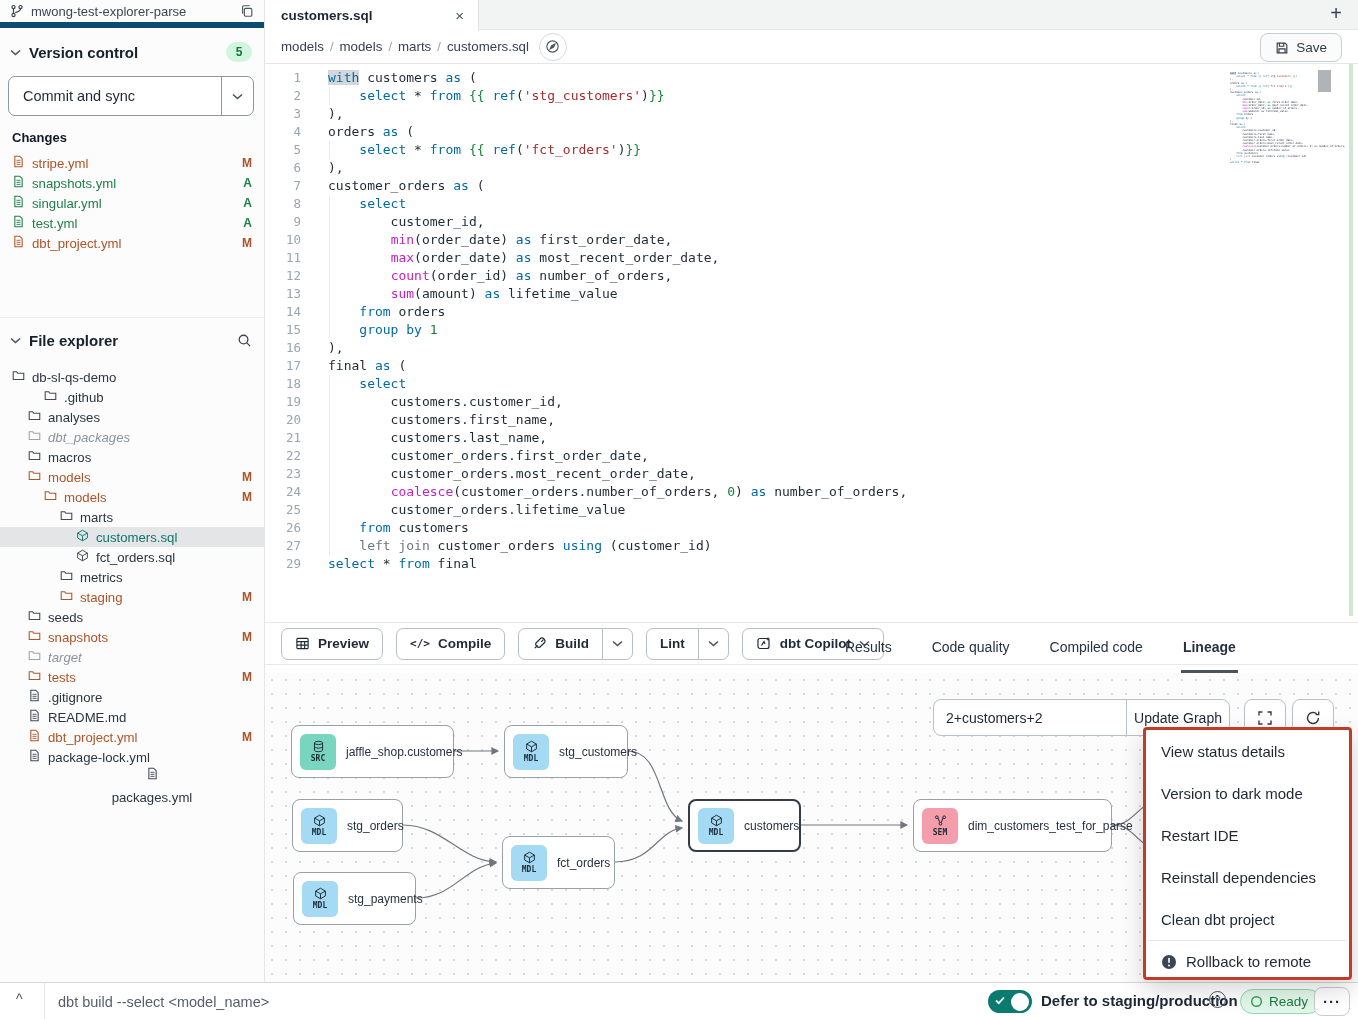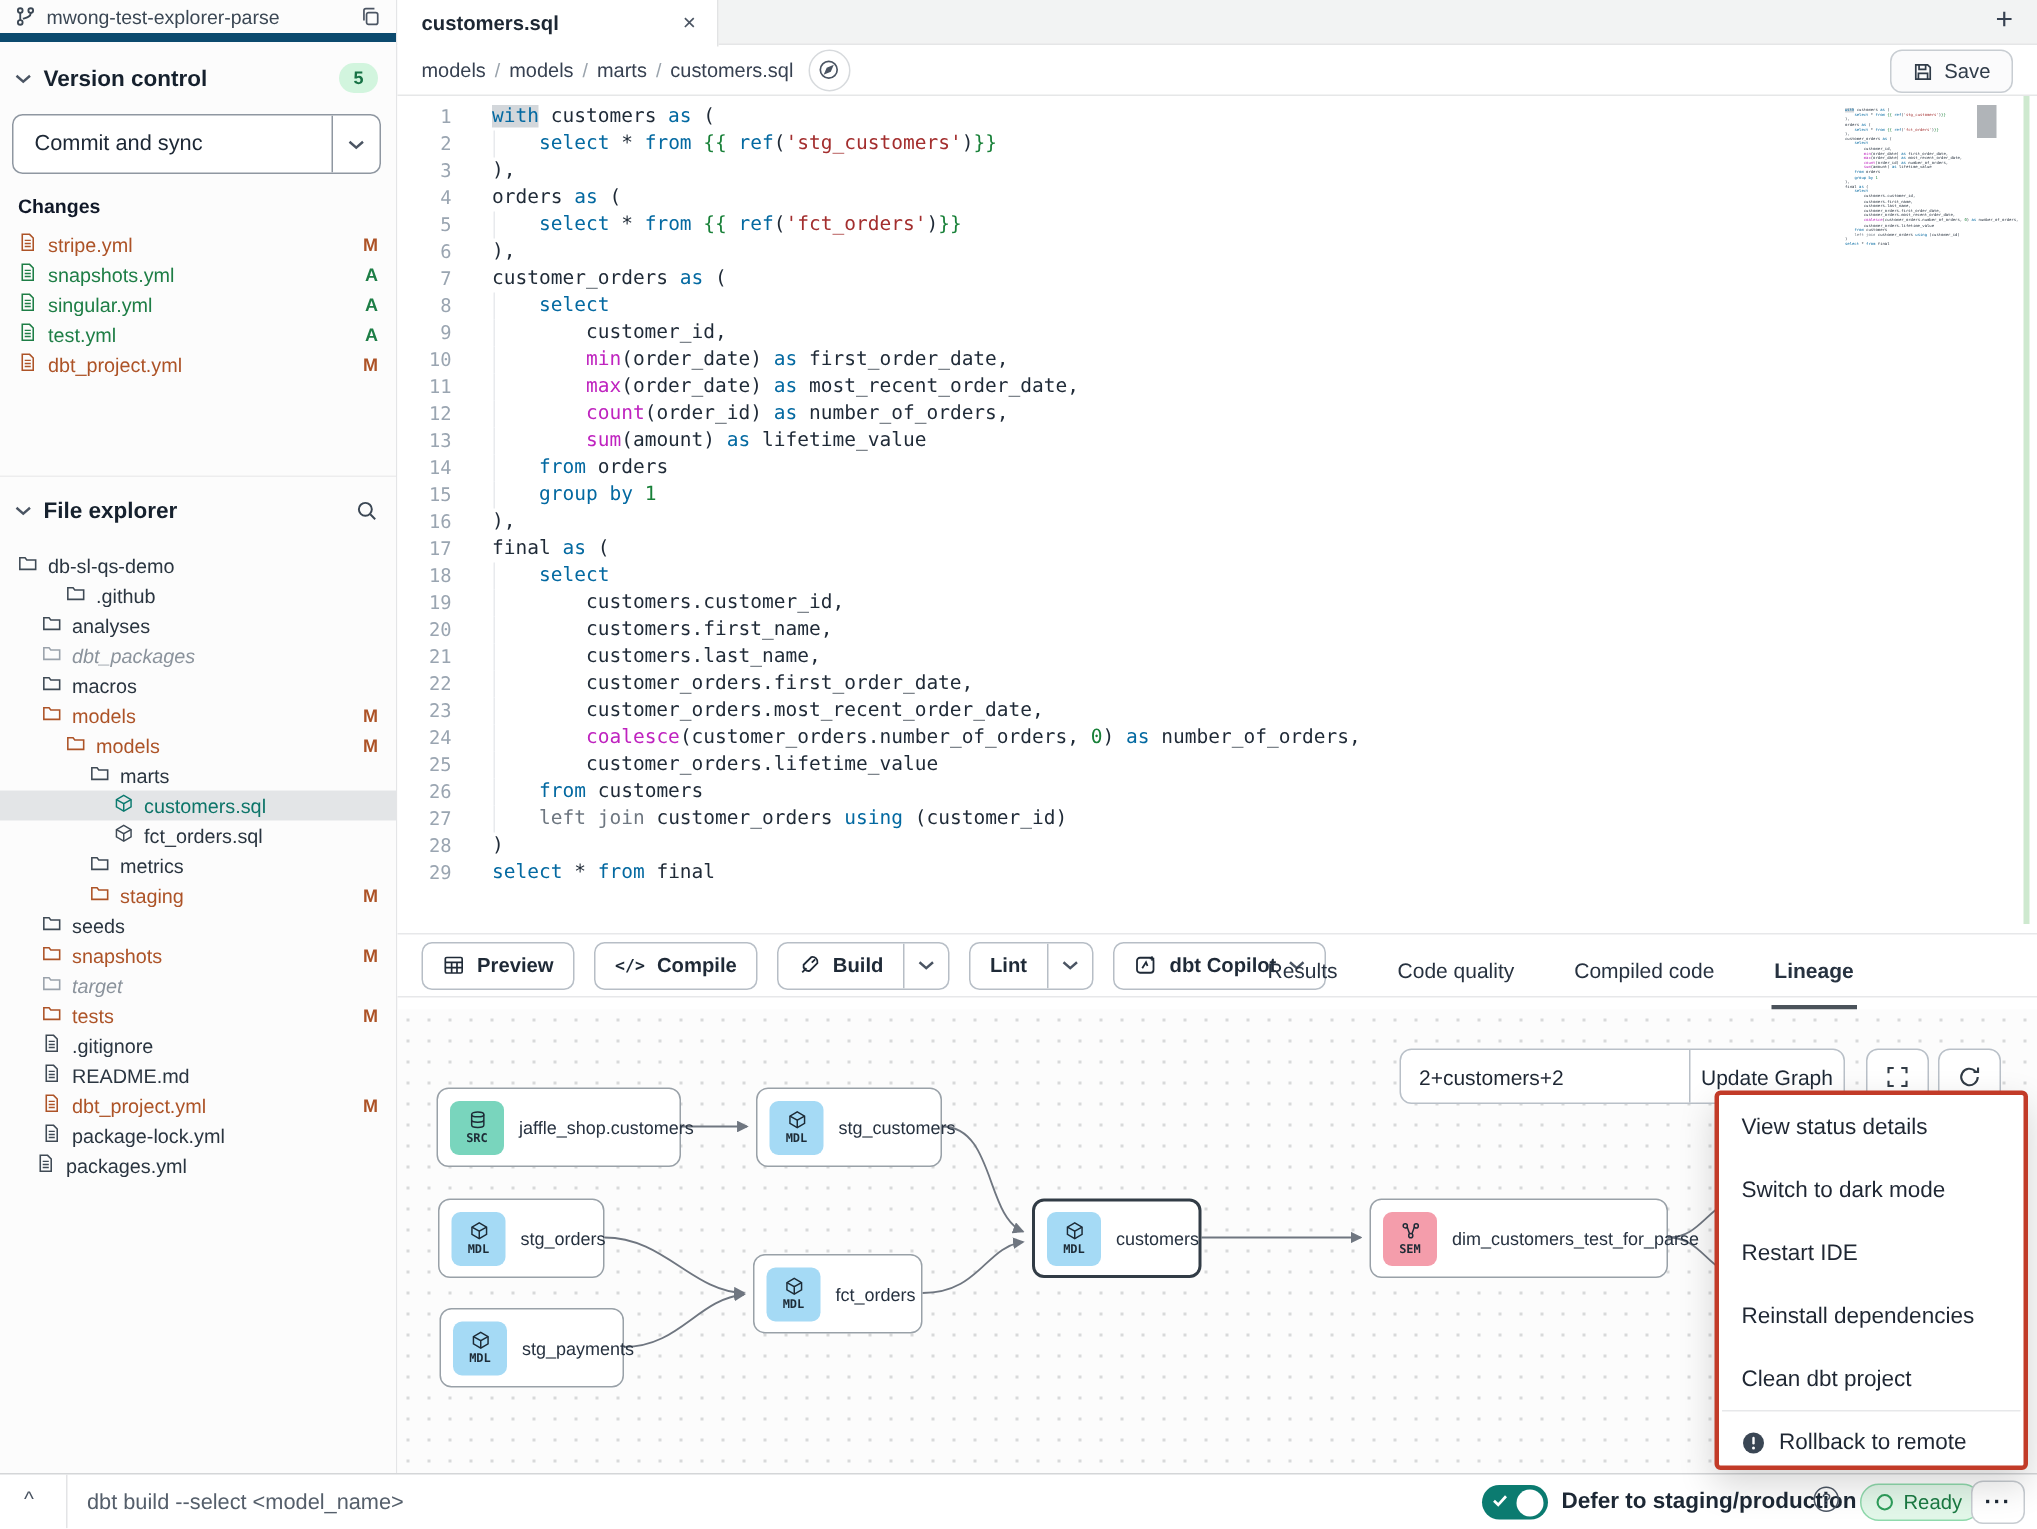--- a/index.html
+++ b/index.html
@@ -415,7 +415,6 @@
           <div class="cl"><span class="ln">25</span><i class="iguide"></i>        customer_orders.lifetime_value</div>
           <div class="cl"><span class="ln">26</span><i class="iguide"></i>    <span class="tok-kw">from</span> customers</div>
           <div class="cl"><span class="ln">27</span><i class="iguide"></i>    <span class="tok-gray">left</span> <span class="tok-gray">join</span> customer_orders <span class="tok-kw">using</span> (customer_id)</div>
-          <div class="cl"><span class="ln">28</span>)</div>
           <div class="cl"><span class="ln">29</span><span class="tok-kw">select</span> * <span class="tok-kw">from</span> final</div>
         </div>
       <div id="minimap" class="minimap">

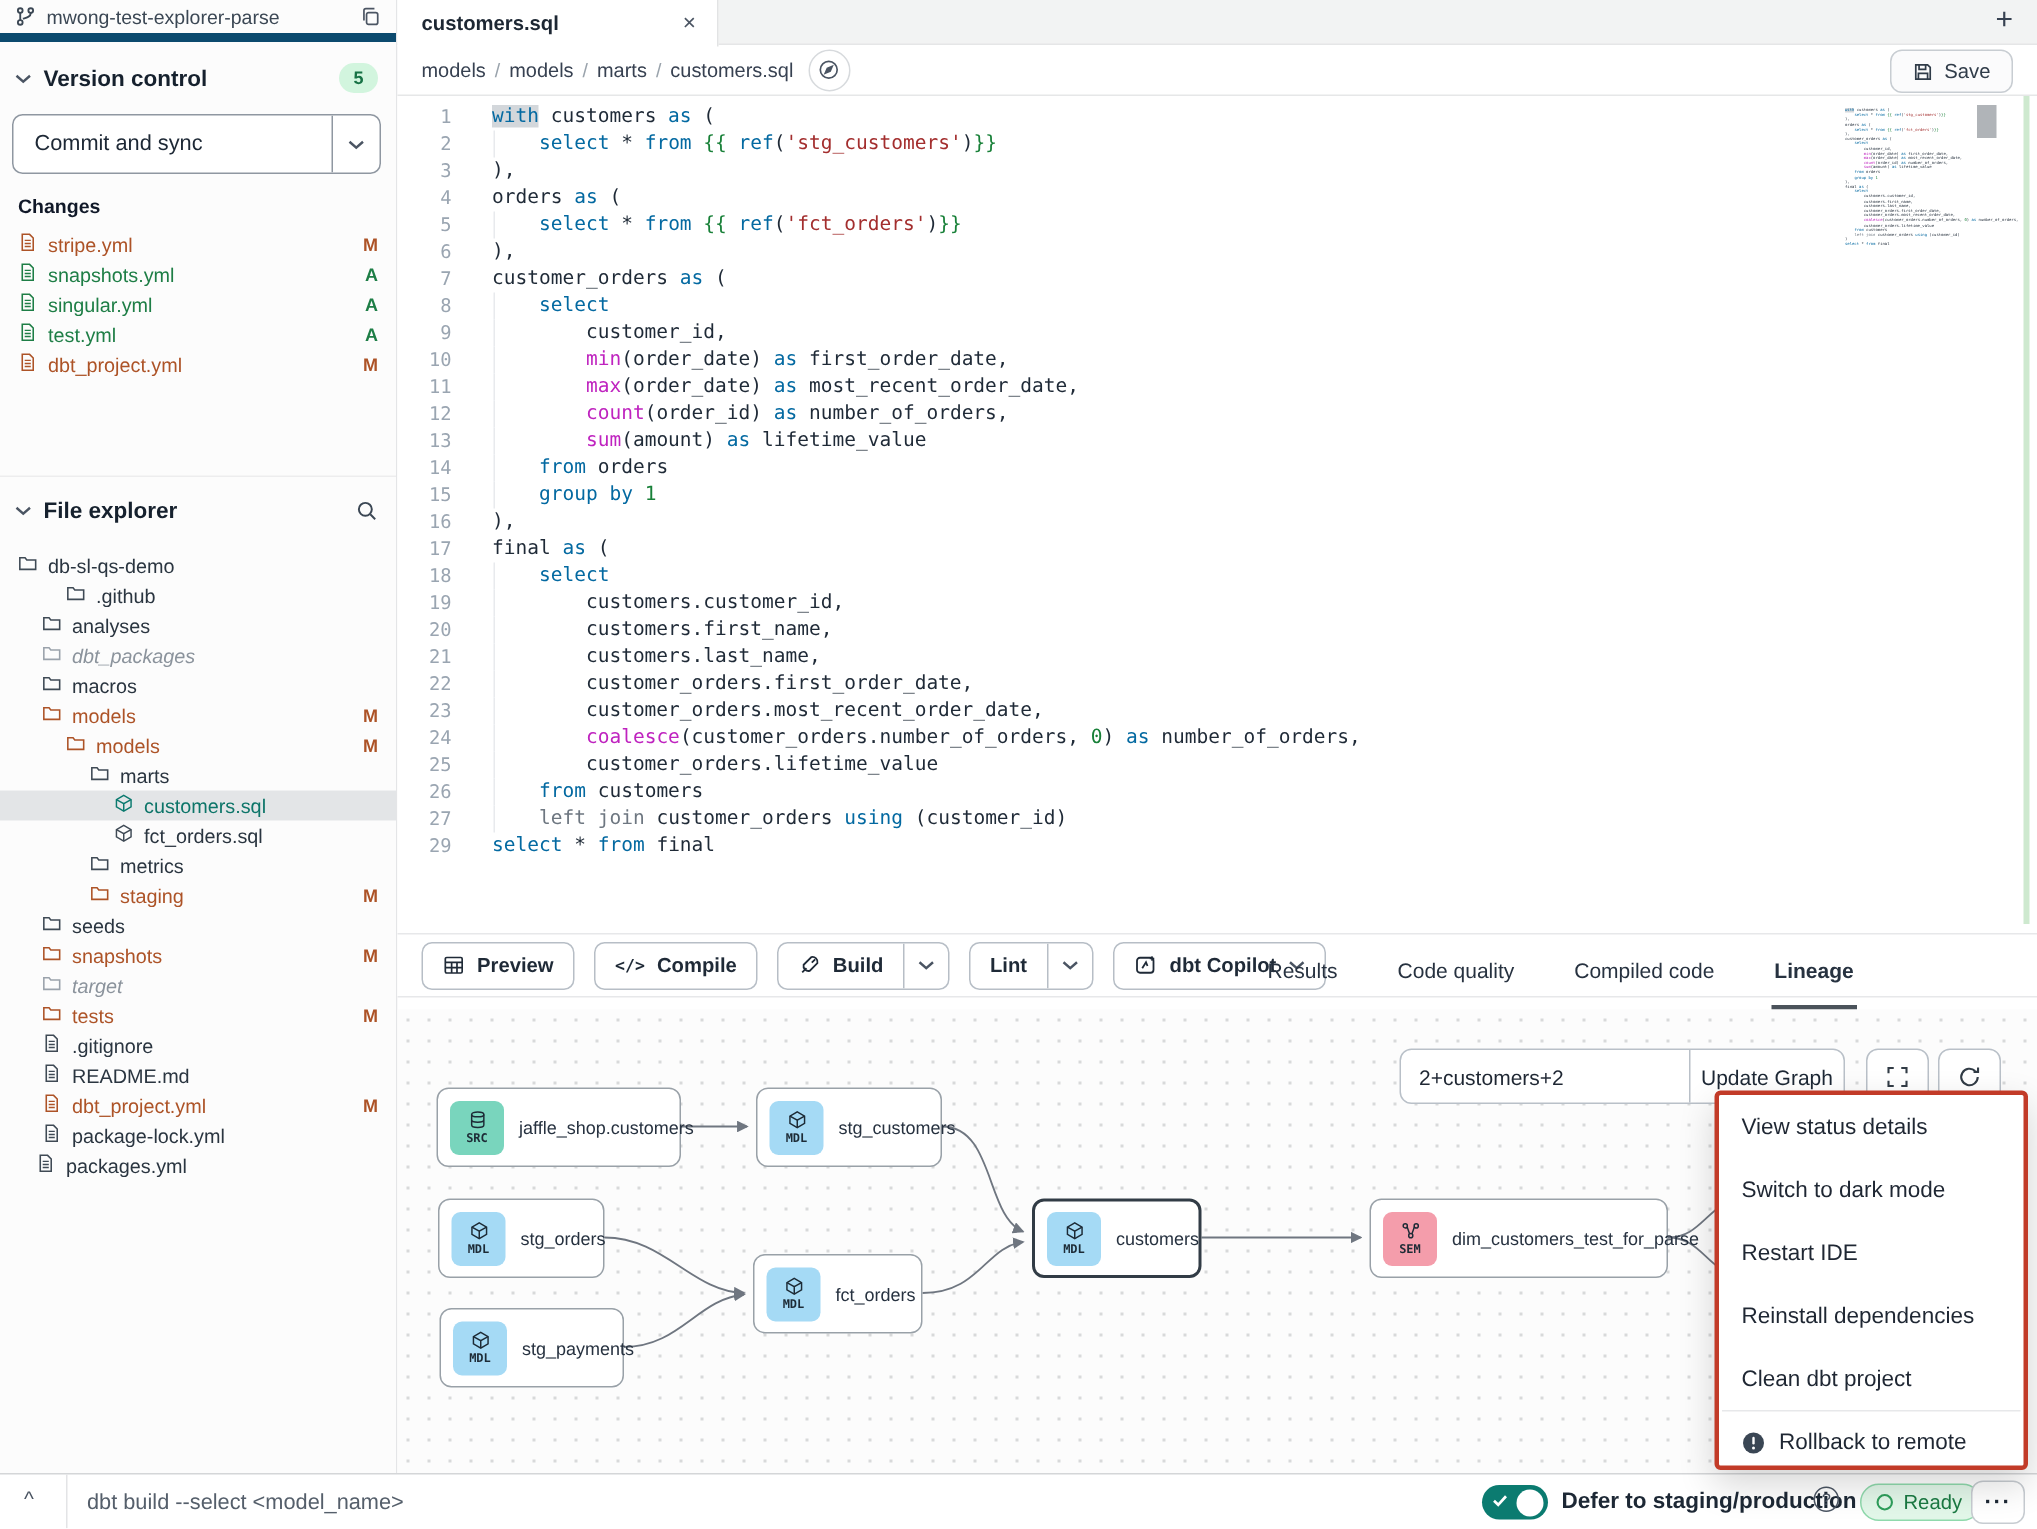--- a/index.html
+++ b/index.html
@@ -343,7 +343,7 @@
               </svg></span>
     <span class="nm">package-lock.yml</span>
     </div>
-          <div class="tree-row" style="padding-left: 24px;">
+          <div class="tree-row" style="padding-left: 40px; flex-direction: column;">
             <span><svg width="13" height="13" viewBox="0 0 16 16" fill="none" stroke="#3f4a55" stroke-width="1.3">
                 <path d="M3.5 1.5h6l3 3v10h-9z"></path>
                 <path d="M5.5 6.5h5M5.5 9h5M5.5 11.5h5" stroke-width="1.1"></path>

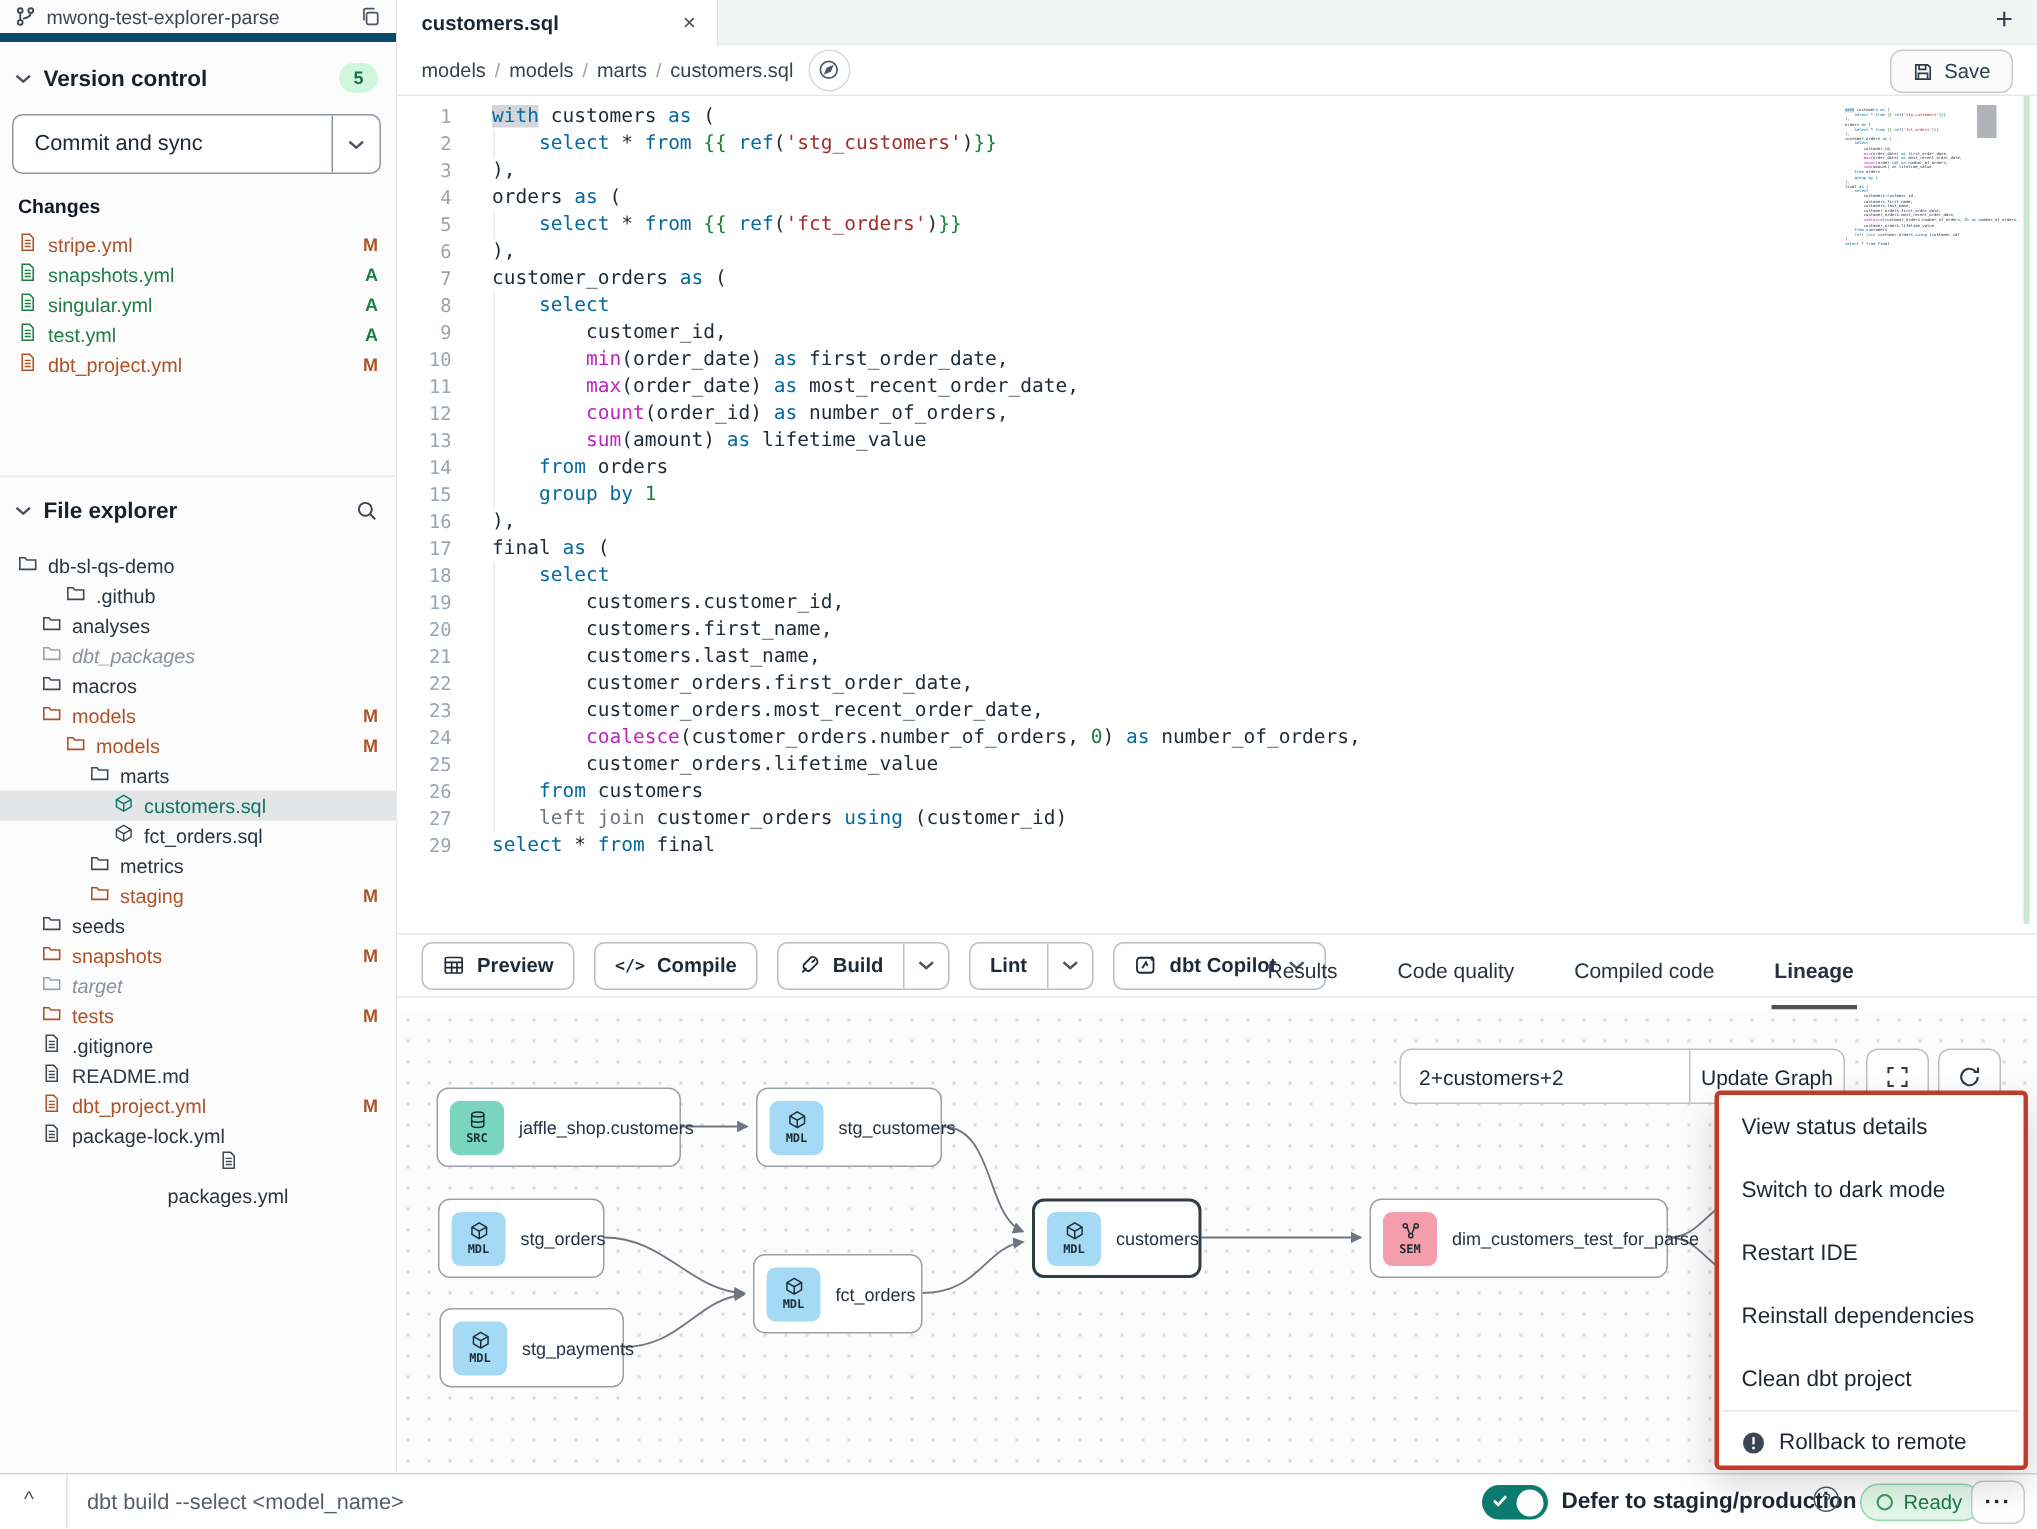--- a/index.html
+++ b/index.html
@@ -618,7 +618,7 @@
       <div class="ctx-menu">
         <div id="ctx-items">
             <div class="ctx-item">View status details</div>
-            <div class="ctx-item">Switch to dark mode</div>
+            <div class="ctx-item">Version to dark mode</div>
             <div class="ctx-item">Restart IDE</div>
             <div class="ctx-item">Reinstall dependencies</div>
             <div class="ctx-item">Clean dbt project</div>

